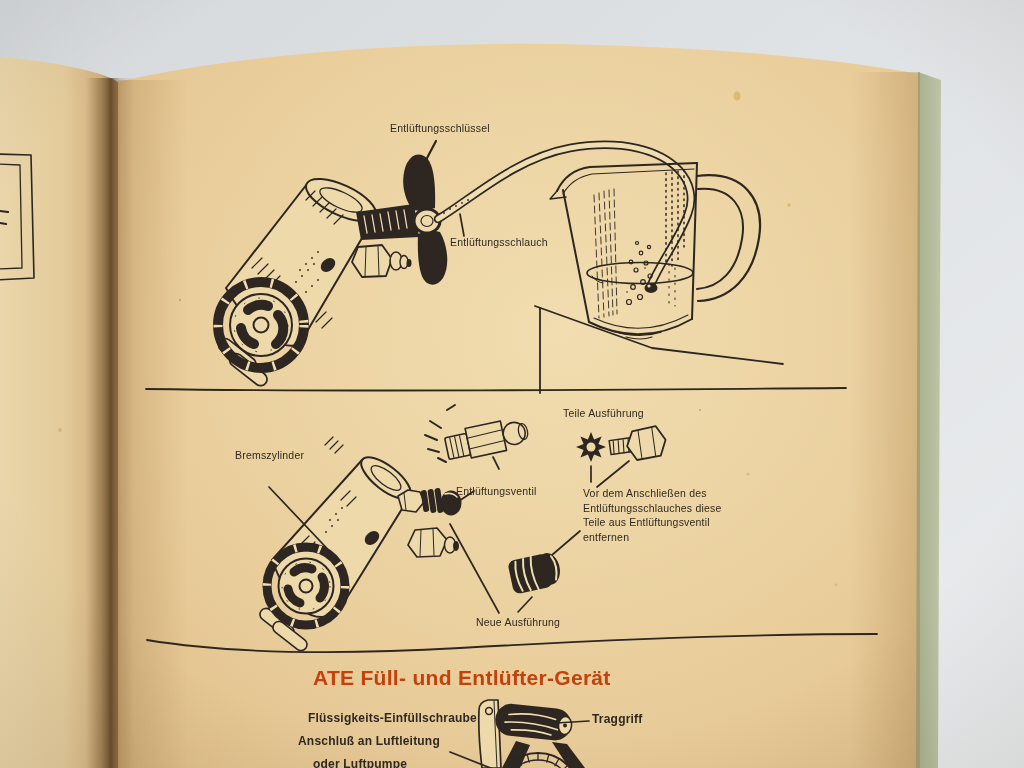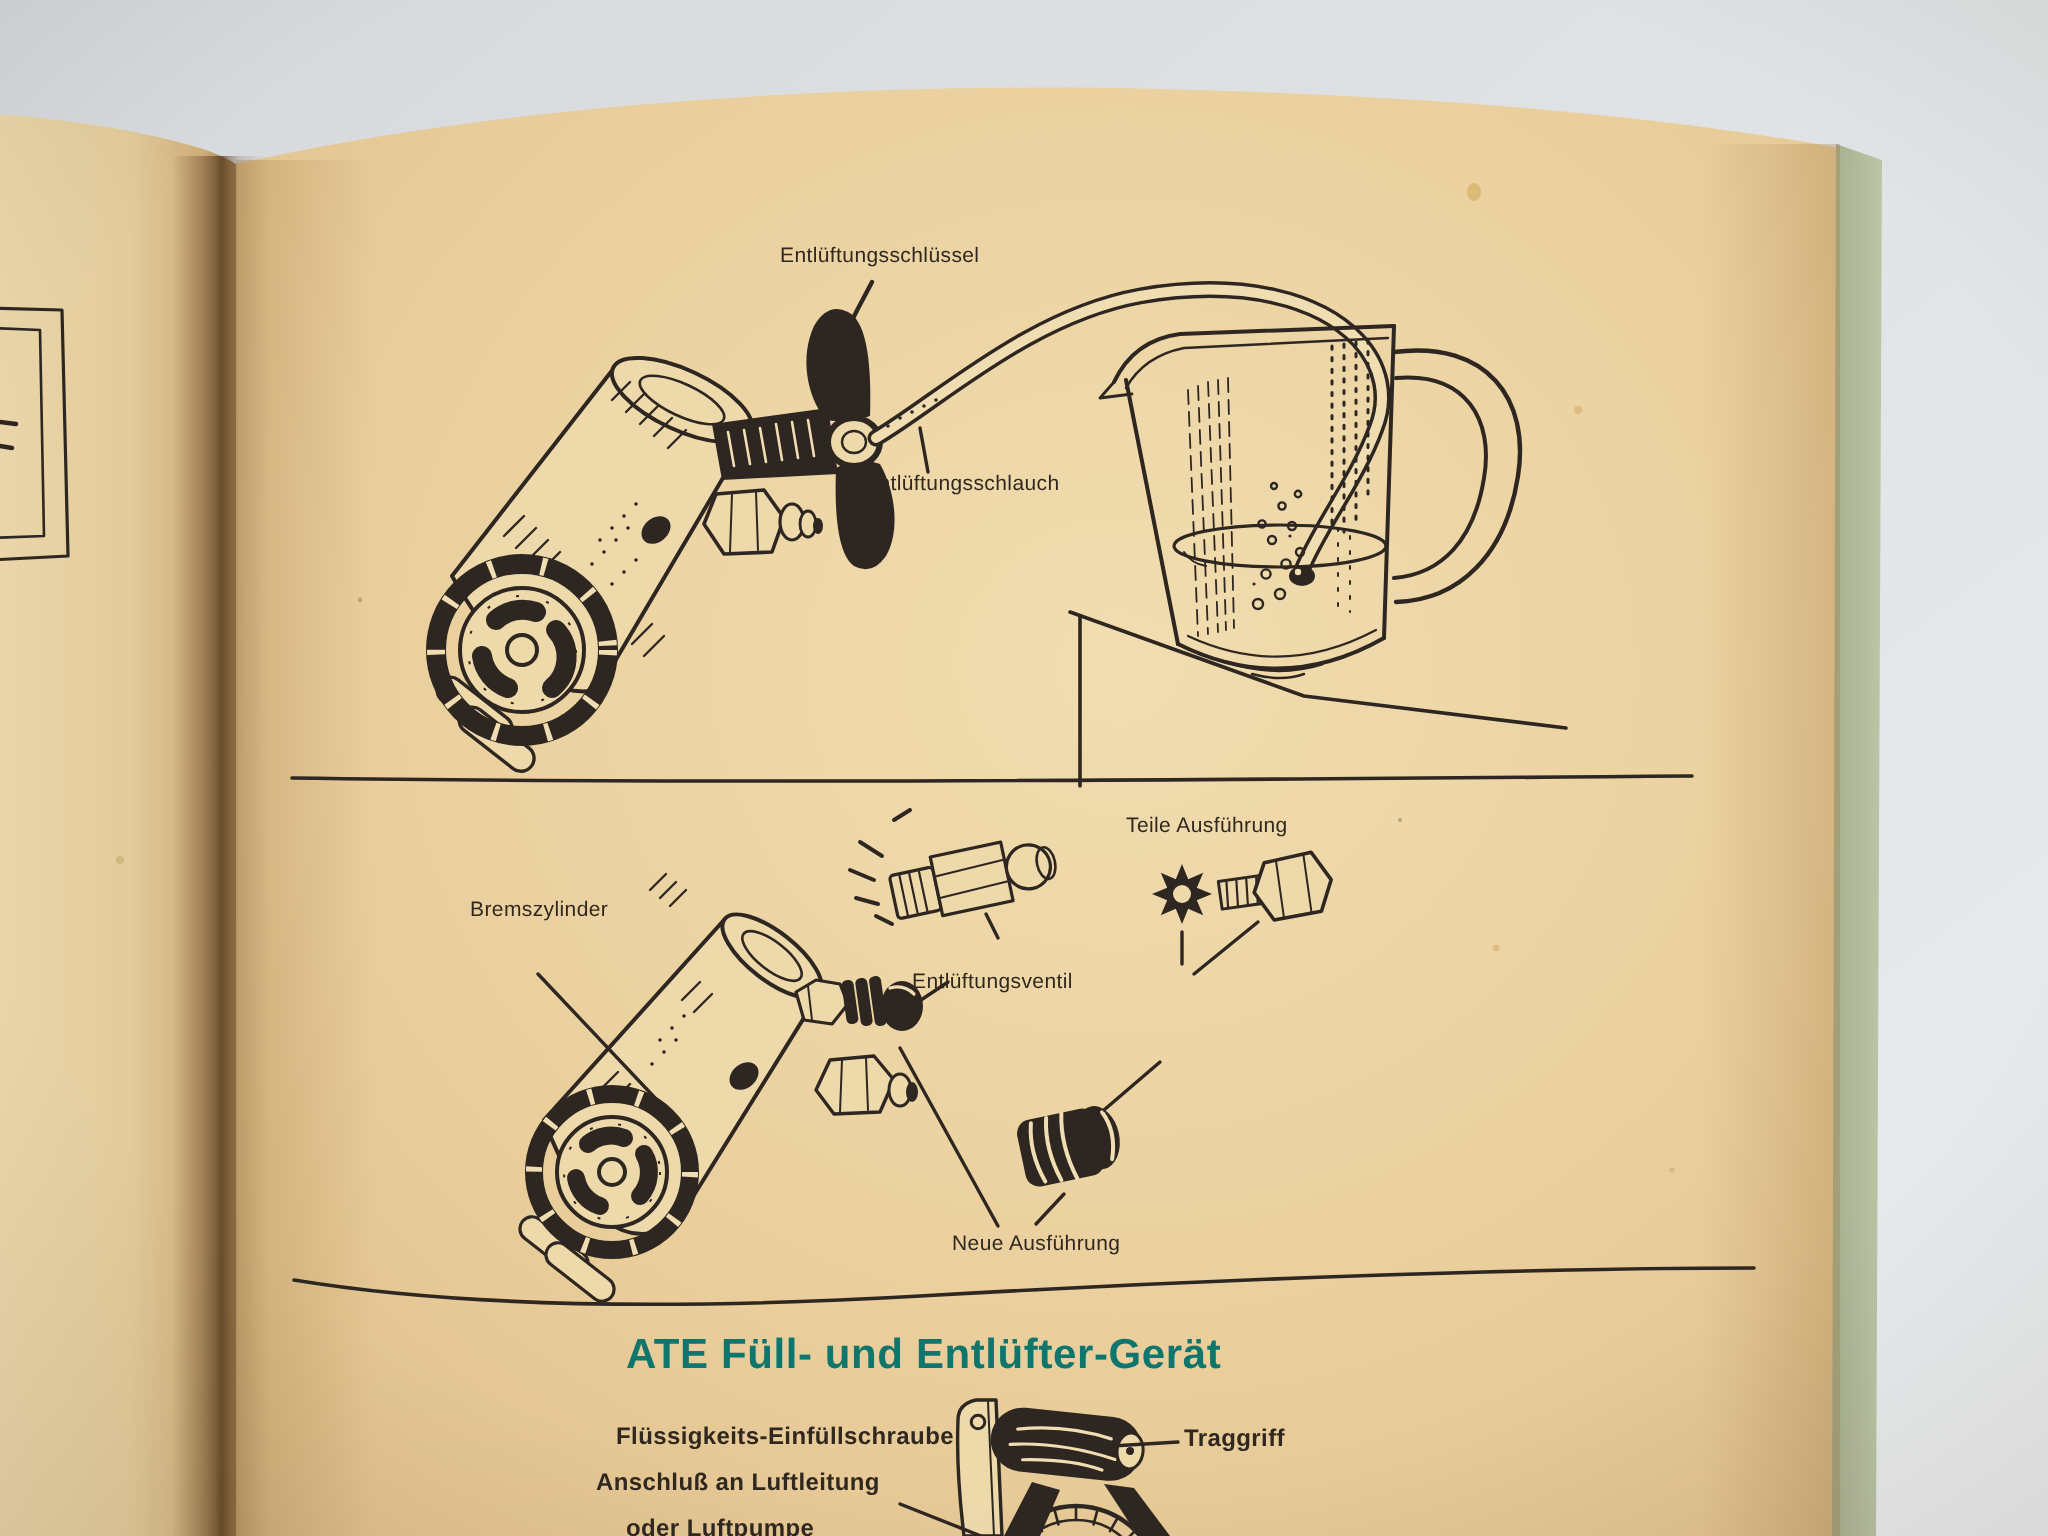--- a/index.html
+++ b/index.html
@@ -336,7 +336,7 @@
 
 <div class="labels">
   <div class="lbl" style="left:390px;top:122px">Entlüftungsschlüssel</div>
-  <div class="lbl" style="left:432px;top:236px">Entlüftungsschlauch</div>
+  <div class="lbl" style="left:450px;top:236px">Entlüftungsschlauch</div>
 
   <div class="lbl" style="left:235px;top:449px">Bremszylinder</div>
   <div class="lbl" style="left:456px;top:485px">Entlüftungsventil</div>

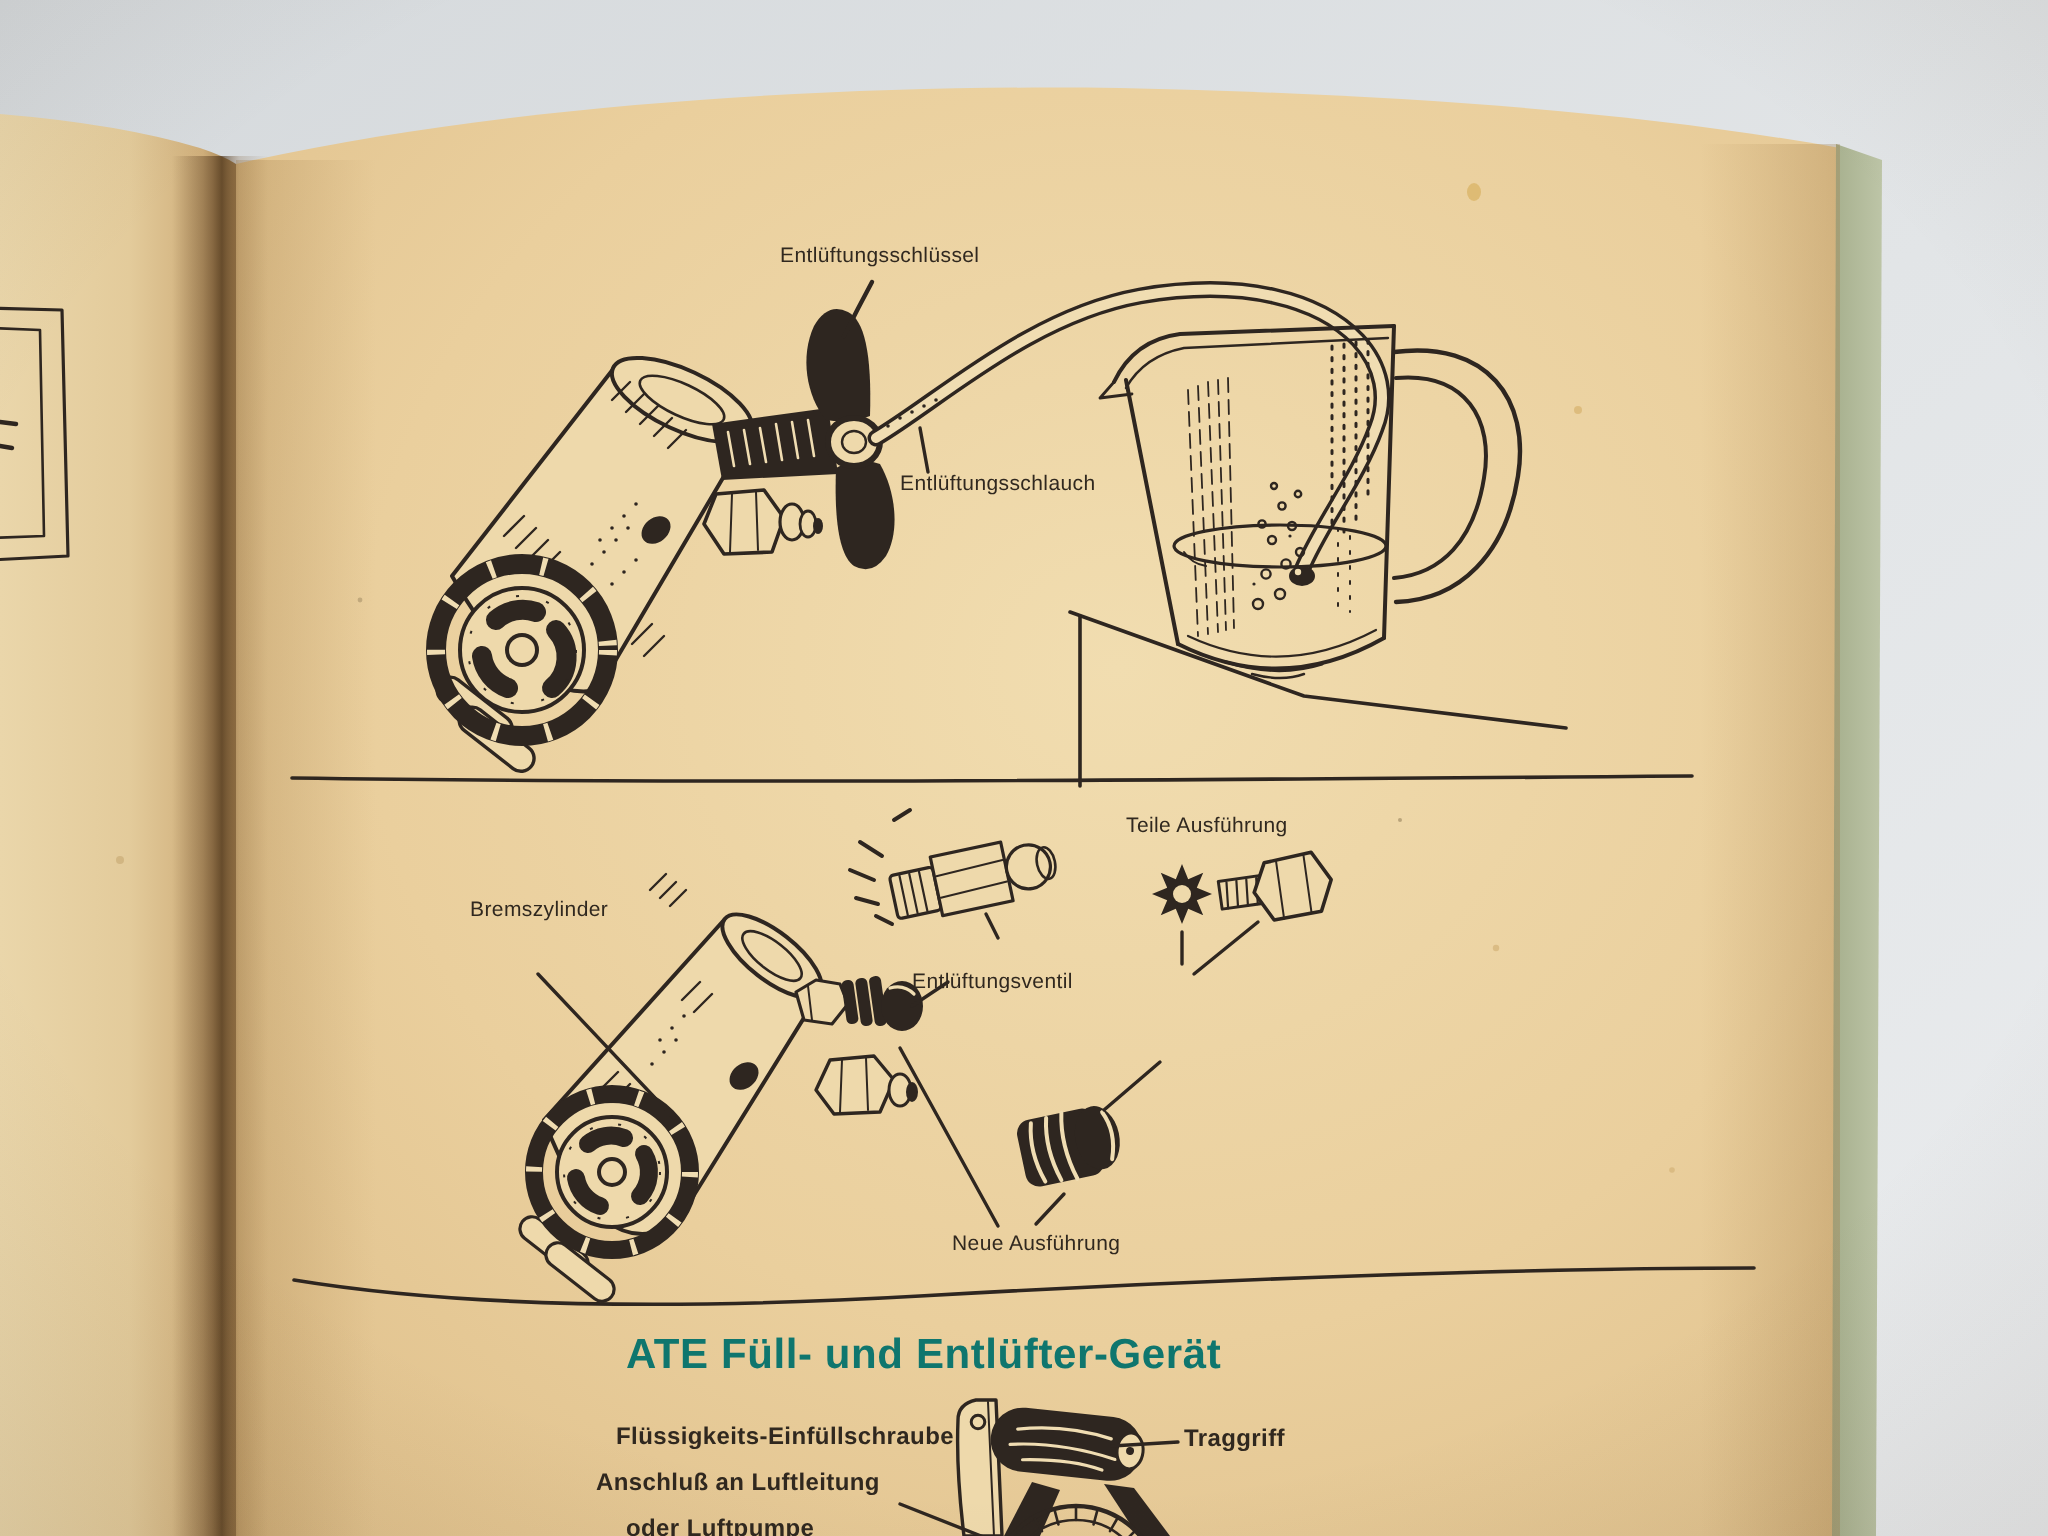--- a/index.html
+++ b/index.html
@@ -342,6 +342,12 @@
   <div class="lbl" style="left:456px;top:485px">Entlüftungsventil</div>
   <div class="lbl" style="left:563px;top:407px">Teile Ausführung</div>
 
+  <div class="note" style="left:583px;top:486px">
+    <div>Vor dem Anschließen des</div>
+    <div>Entlüftungsschlauches diese</div>
+    <div>Teile aus Entlüftungsventil</div>
+    <div>entfernen</div>
+  </div>
 
   <div class="lbl" style="left:476px;top:616px">Neue Ausführung</div>
 

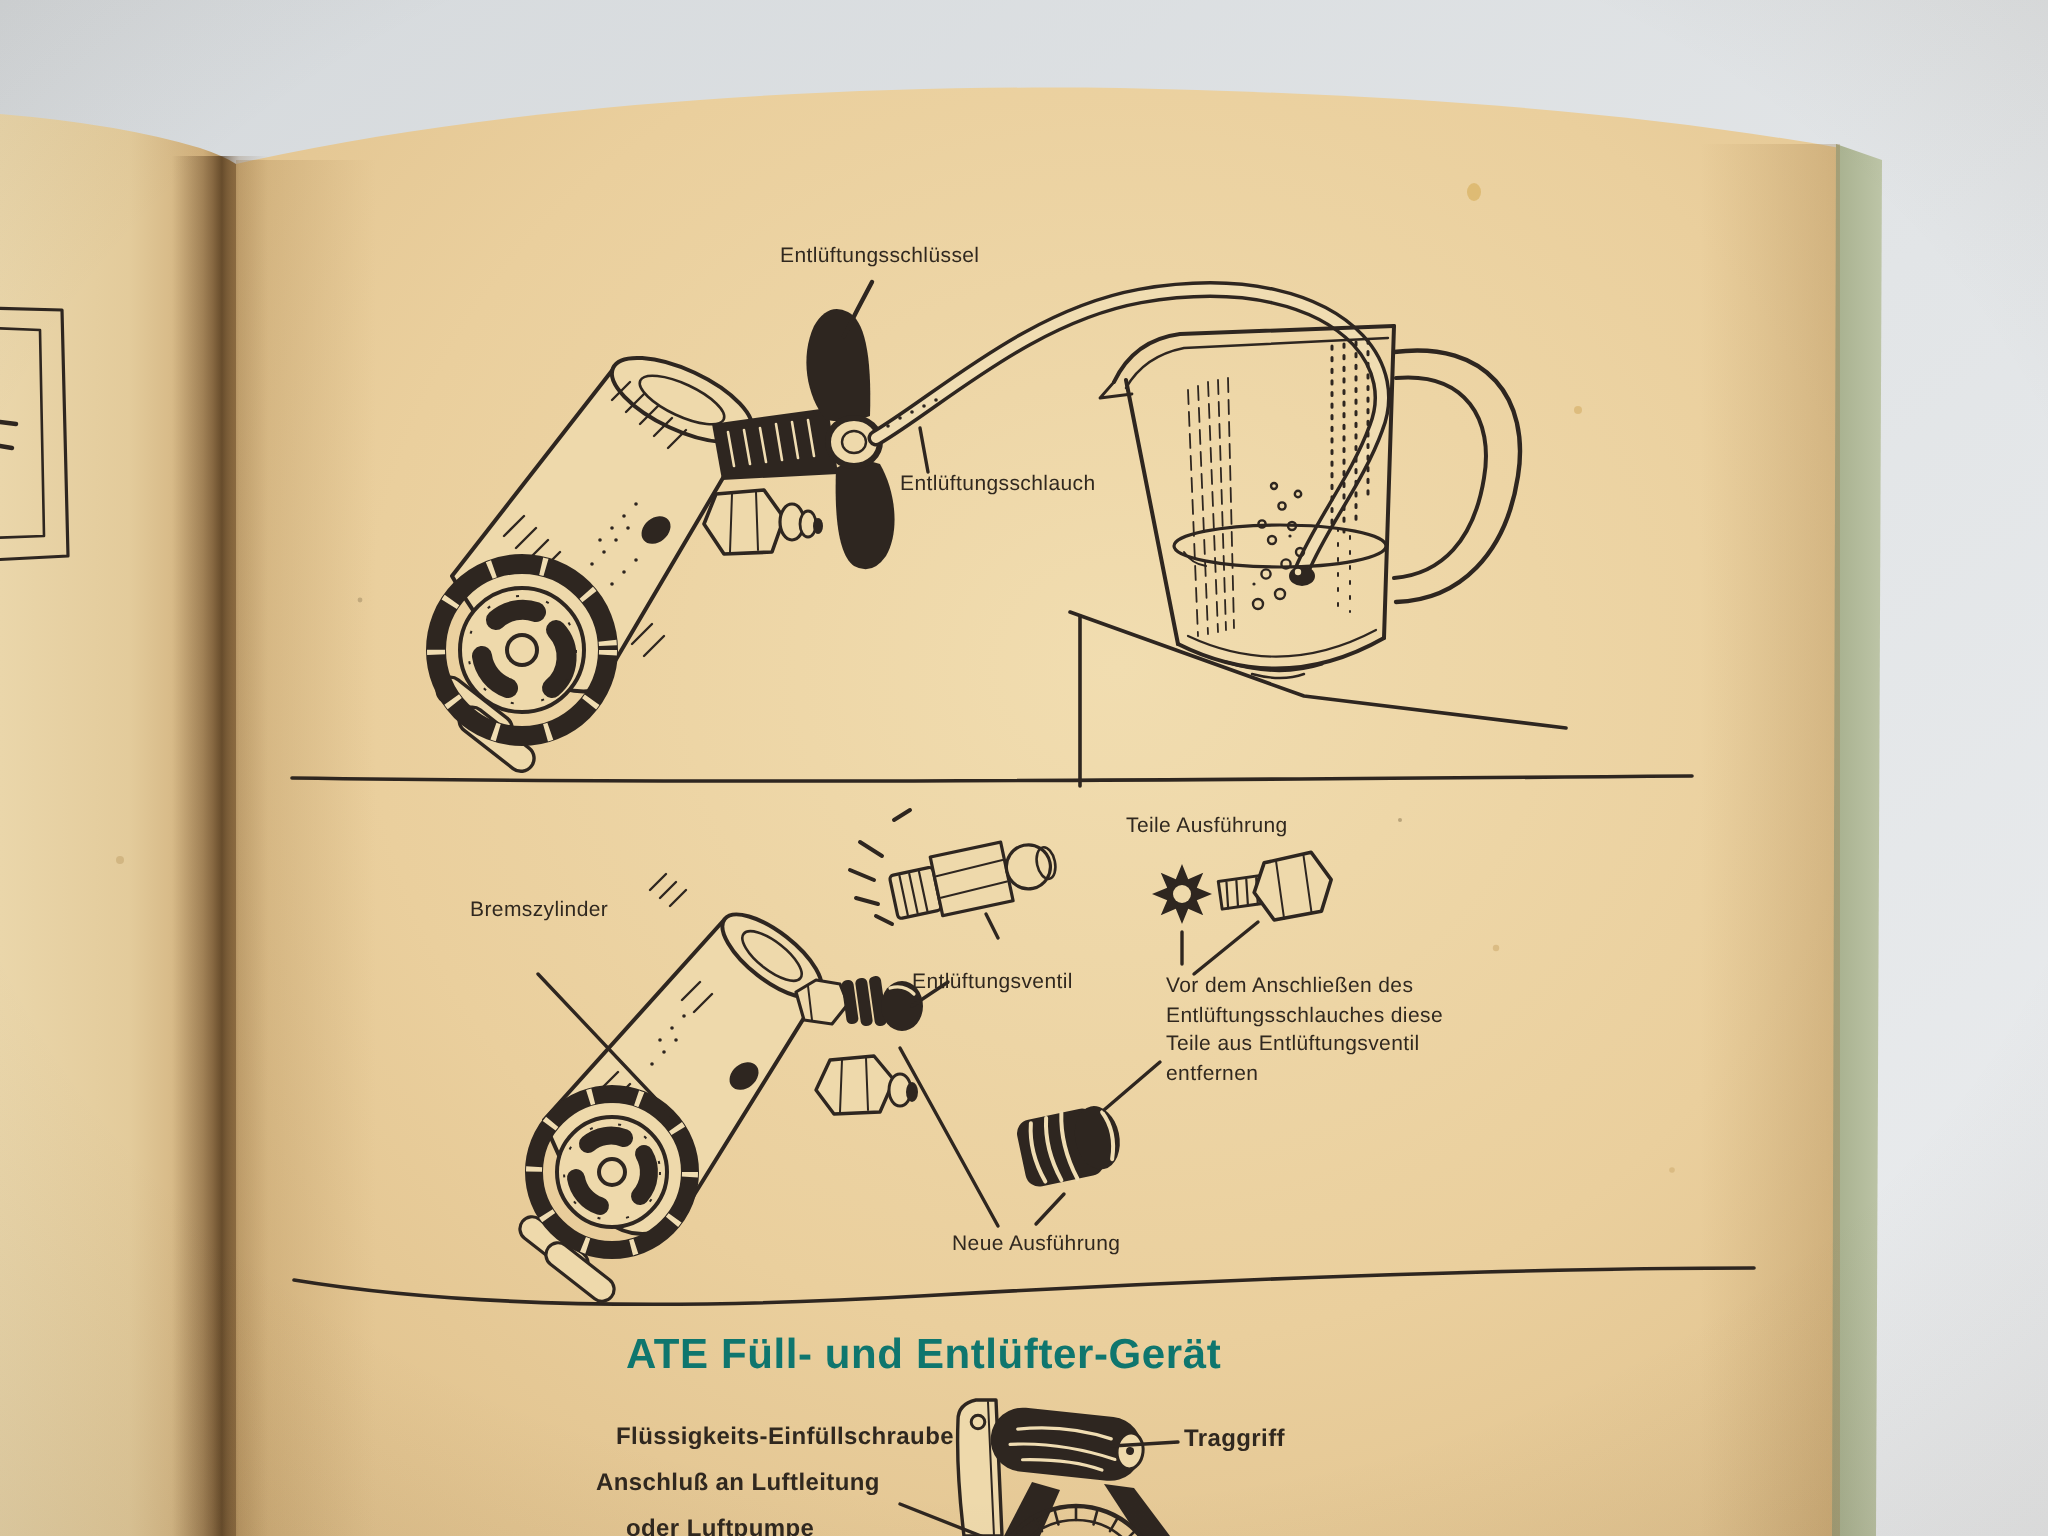--- a/index.html
+++ b/index.html
@@ -18,7 +18,7 @@
   .lbl{position:absolute;color:var(--inkText);font-size:10.5px;letter-spacing:.2px;white-space:nowrap;text-align:center;}
   .lbl-md{font-size:12px;font-weight:bold;}
   .note{position:absolute;color:var(--inkText);font-size:10.5px;line-height:14.5px;letter-spacing:.2px;}
-  .title{position:absolute;color:#0f766e;font-size:21px;font-weight:bold;letter-spacing:.3px;white-space:nowrap;}
+  .title{position:absolute;color:#c2410c;font-size:21px;font-weight:bold;letter-spacing:.3px;white-space:nowrap;}
 </style>
 </head>
 <body>

